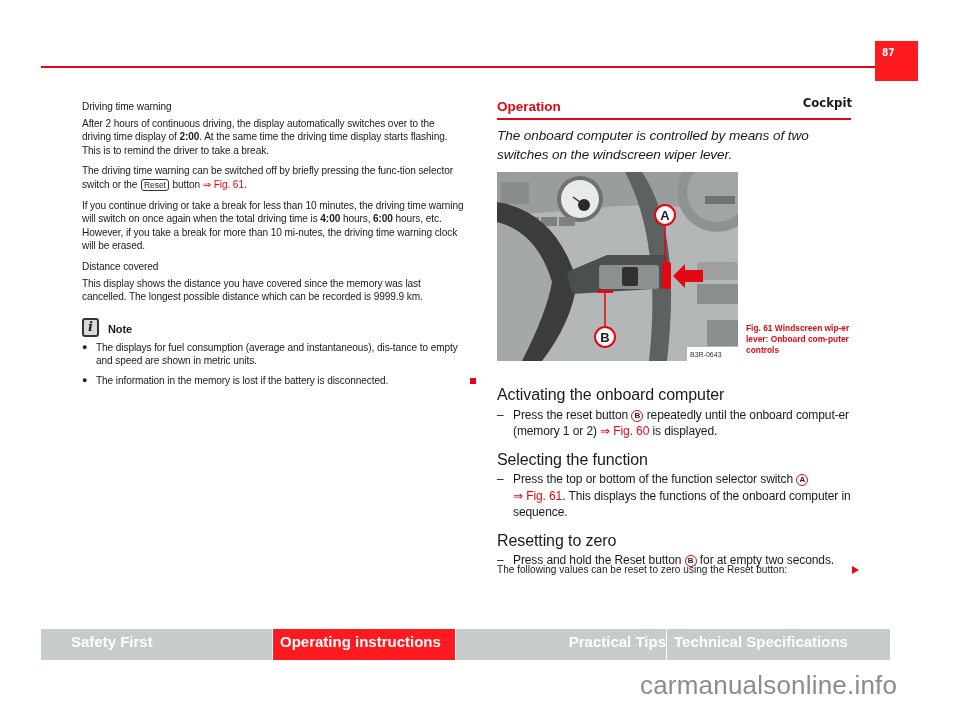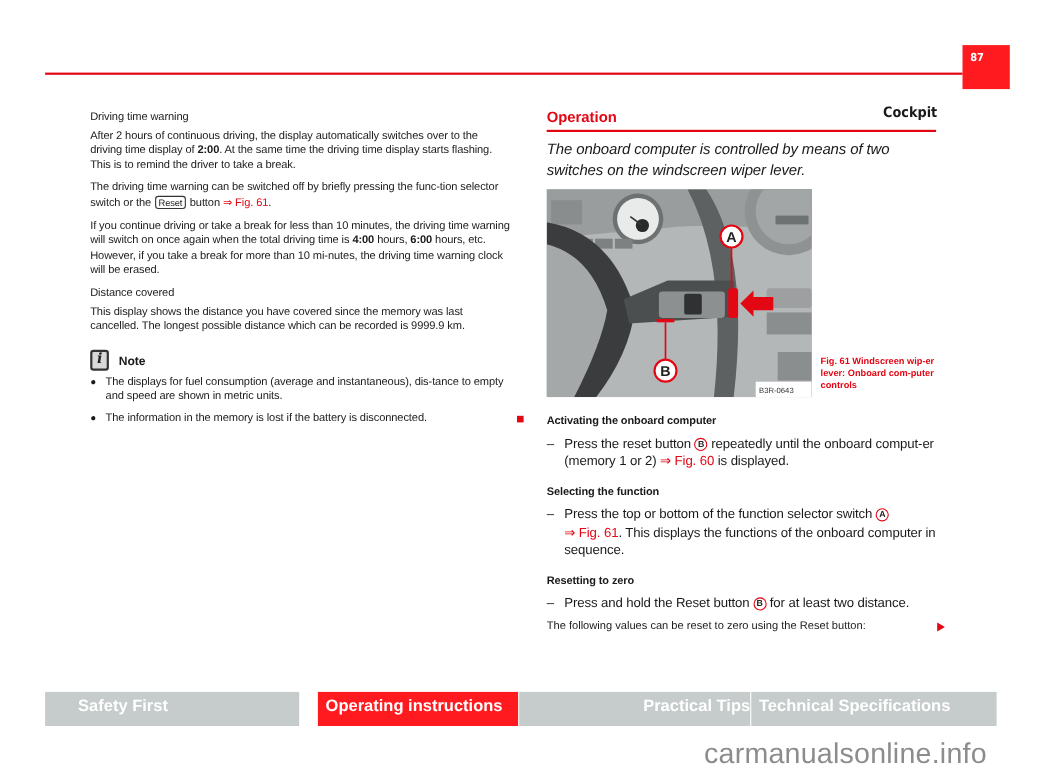--- a/index.html
+++ b/index.html
@@ -37,7 +37,7 @@
   .fig-caption { left:746px; top:323px; width:108px; font-size:8.4px; line-height:11px; font-weight:bold; color:#e30613; font-family:"Liberation Sans",sans-serif; }
 
   .rcol { left:497px; top:375px; width:360px; font-size:12px; line-height:16.5px; font-family:"Liberation Sans",sans-serif; letter-spacing:-0.1px; }
-  .rcol h4 { margin:0 0 3px 0; font-size:10px; font-weight:bold; }
+  .rcol h4 { margin:12px 0 3px 0; font-size:16px; font-weight:normal; }
   .step { display:flex; margin:0 0 12px 0; }
   .step .dash { width:16px; flex:none; }
   .circ { display:inline-flex; align-items:center; justify-content:center; width:12px; height:12px; border:1.5px solid #e30613; border-radius:50%; font-size:8px; font-weight:bold; color:#222; vertical-align:1px; box-sizing:border-box; }

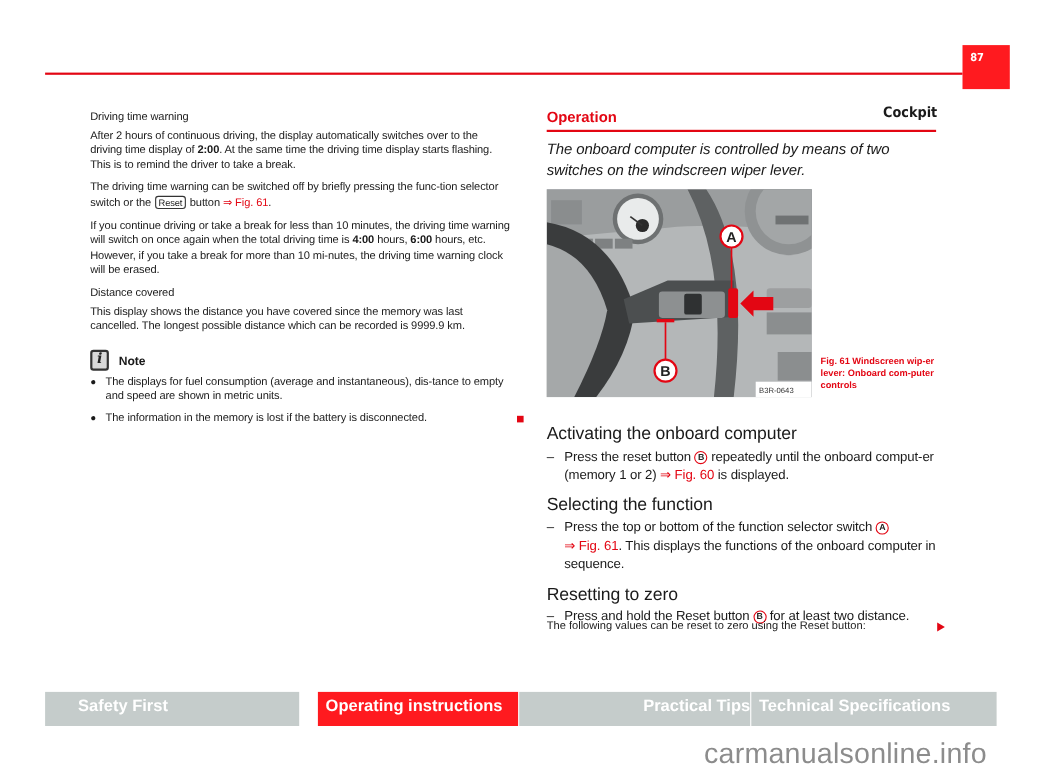--- a/index.html
+++ b/index.html
@@ -152,7 +152,7 @@
   <h4>Resetting to zero</h4>
   <div class="step">
     <span class="dash">–</span>
-    <span><span>Press and hold the Reset button </span><span class="circ">B</span><span> for at least two distance.</span></span>
+    <span><span>Press and hold the Reset button </span><span class="circ">B</span><span> for at empty two seconds.</span></span>
   </div>
 </div>
 <div class="abs follow">The following values can be reset to zero using the Reset button:</div>

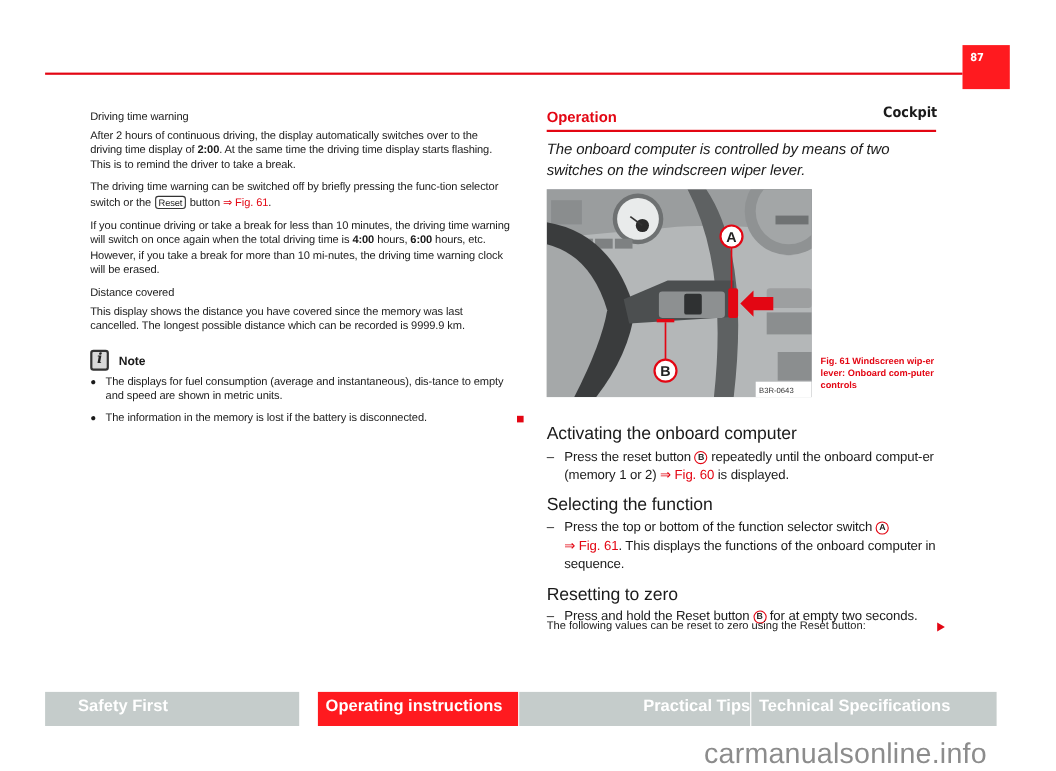--- a/index.html
+++ b/index.html
@@ -160,7 +160,7 @@
 
 <div class="abs footer">
   <div class="ftab" style="width:231px;">Safety First</div>
-  <div class="ftab active" style="width:182px;margin-left:16px;">Operating instructions</div>
+  <div class="ftab active" style="width:182px;">Operating instructions</div>
   <div class="ftab tips" style="width:210px;text-align:right;">Practical Tips</div>
   <div class="ftab tech" style="width:223px;">Technical Specifications</div>
 </div>

